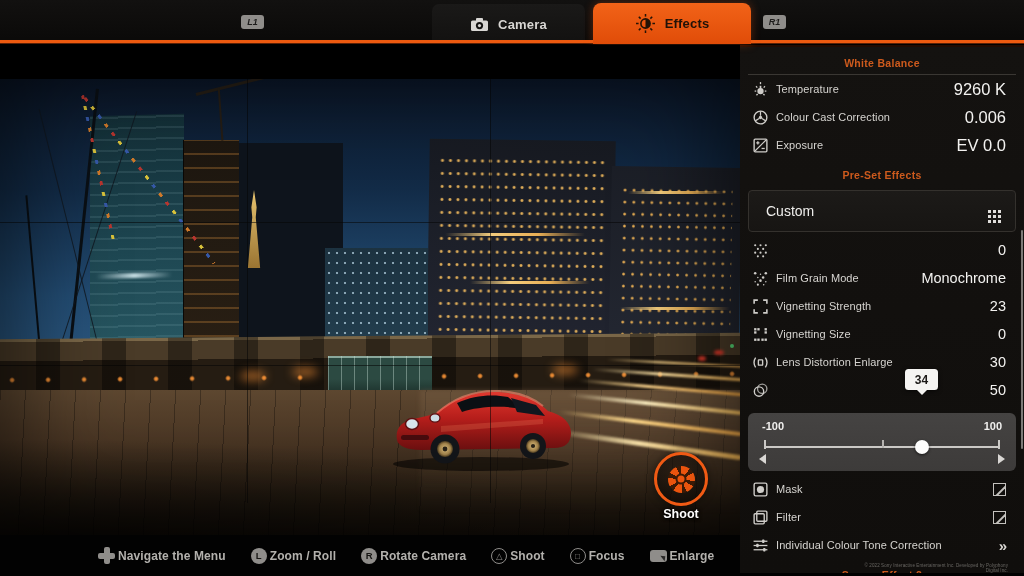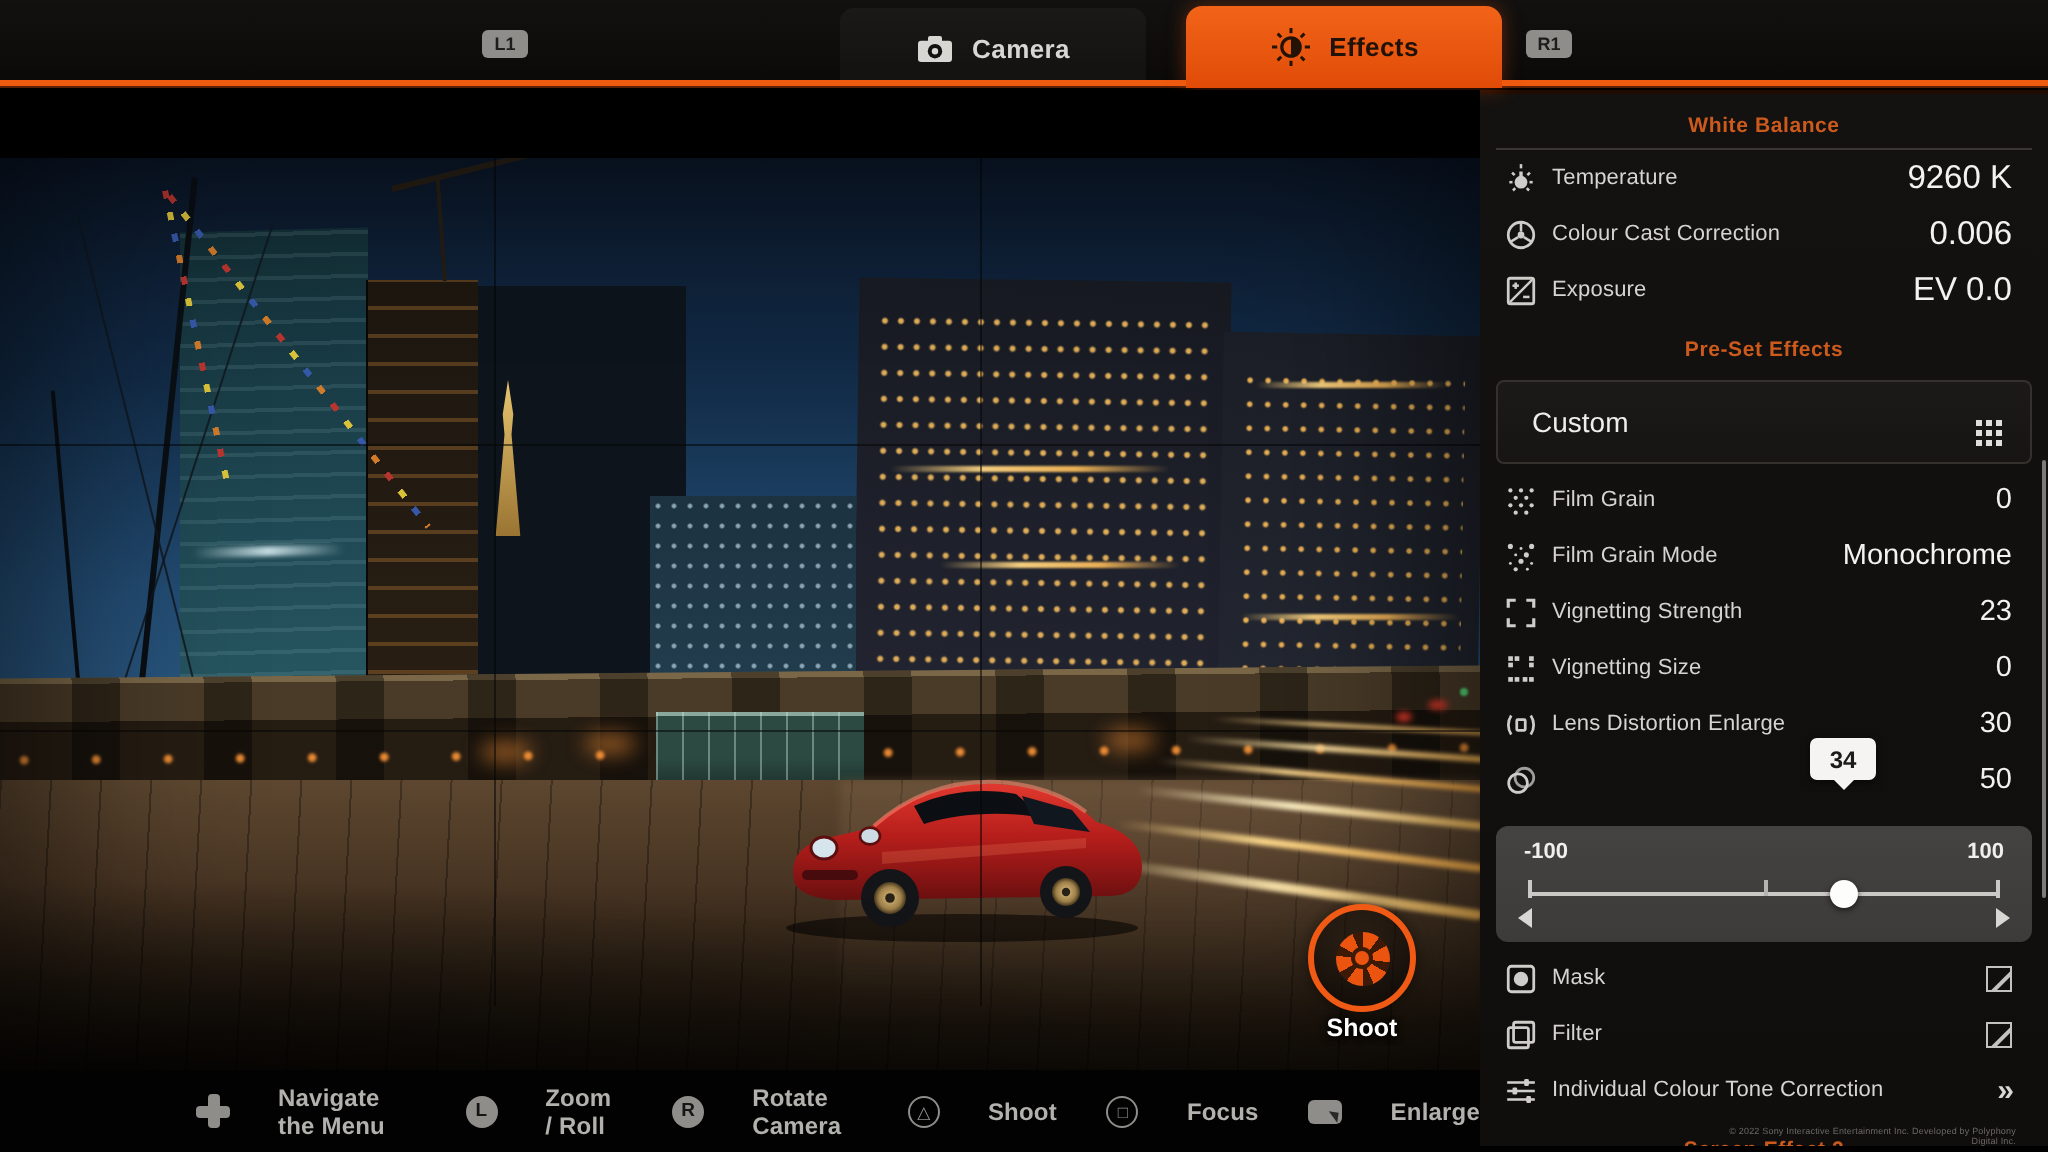--- a/index.html
+++ b/index.html
@@ -22,7 +22,7 @@
     box-shadow:0 0 10px rgba(240,90,20,.35); }
   .shoulder-badge { position:absolute; top:15px; width:23px; height:14px; background:#8f8d8a;
     border-radius:3px; color:#1d1c1b; font-size:9px; font-weight:bold; display:flex;
-    align-items:center; justify-content:center; }
+    align-items:center; justify-content:center;font-style:italic; }
   .badge-l1 { left:241px; } .badge-r1 { left:763px; }
 
   .i-car { width:24px; height:15px; }

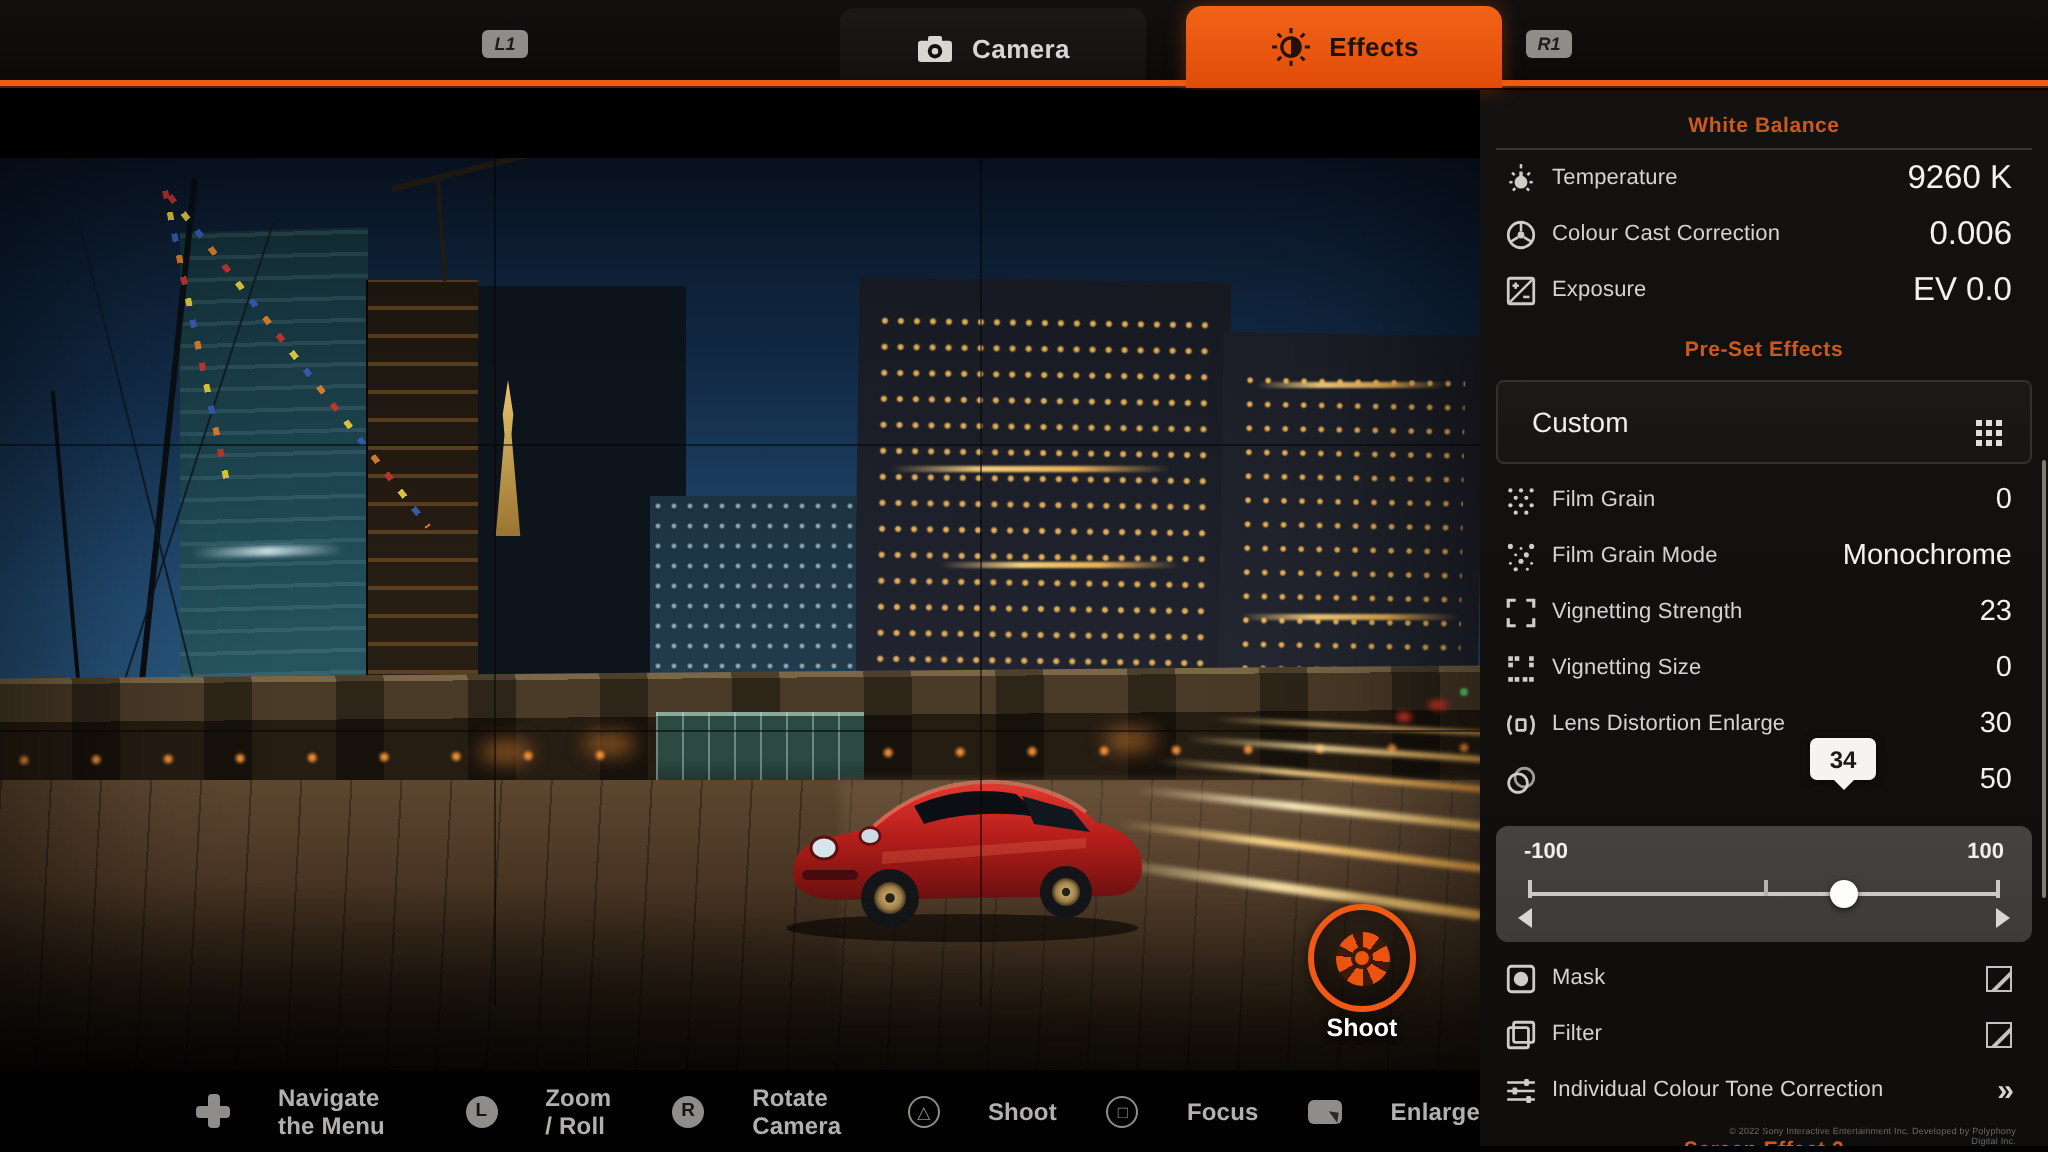--- a/index.html
+++ b/index.html
@@ -16,7 +16,7 @@
     border-radius:7px 7px 0 0; display:flex; align-items:center; justify-content:center; gap:9px;
     color:#d8d6d3; font-size:13px; font-weight:bold; letter-spacing:.2px; }
   .tab.car { left:276px; width:153px; }
-  .tab.camera { left:420px; width:153px;text-align:center; }
+  .tab.camera { left:432px; width:153px;text-align:center; }
   .tab.effects { left:593px; top:3px; height:41px; width:158px; z-index:3;
     background:linear-gradient(#f26318,#e04c08); color:#201208; border-radius:8px 8px 0 0;
     box-shadow:0 0 10px rgba(240,90,20,.35); }

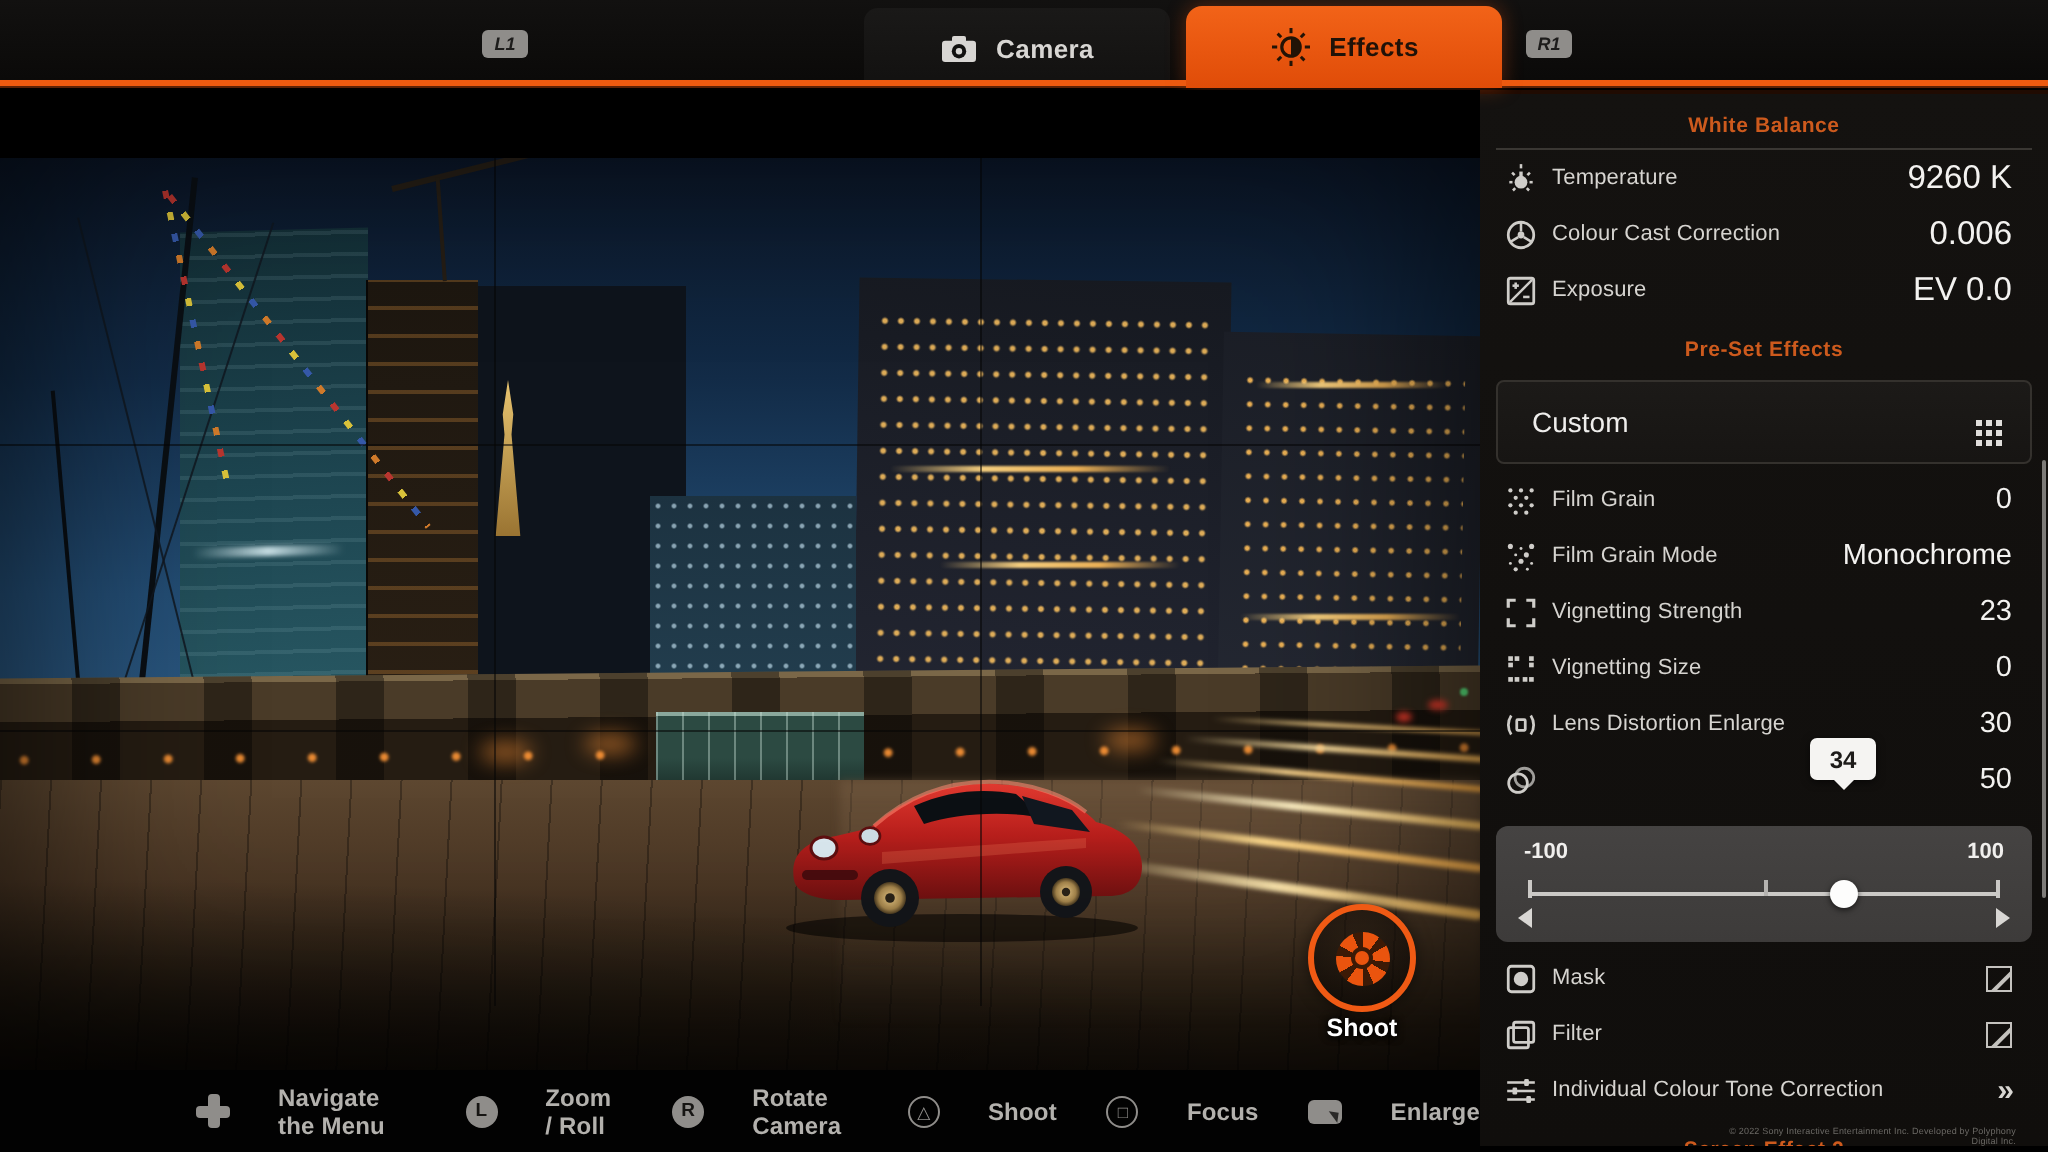--- a/index.html
+++ b/index.html
@@ -416,7 +416,6 @@
             </g>
       </svg>
         </span>
-      <span class="plabel">Film Grain</span>
       <span class="pvalue">0</span>
     </div>
     <div class="prow">

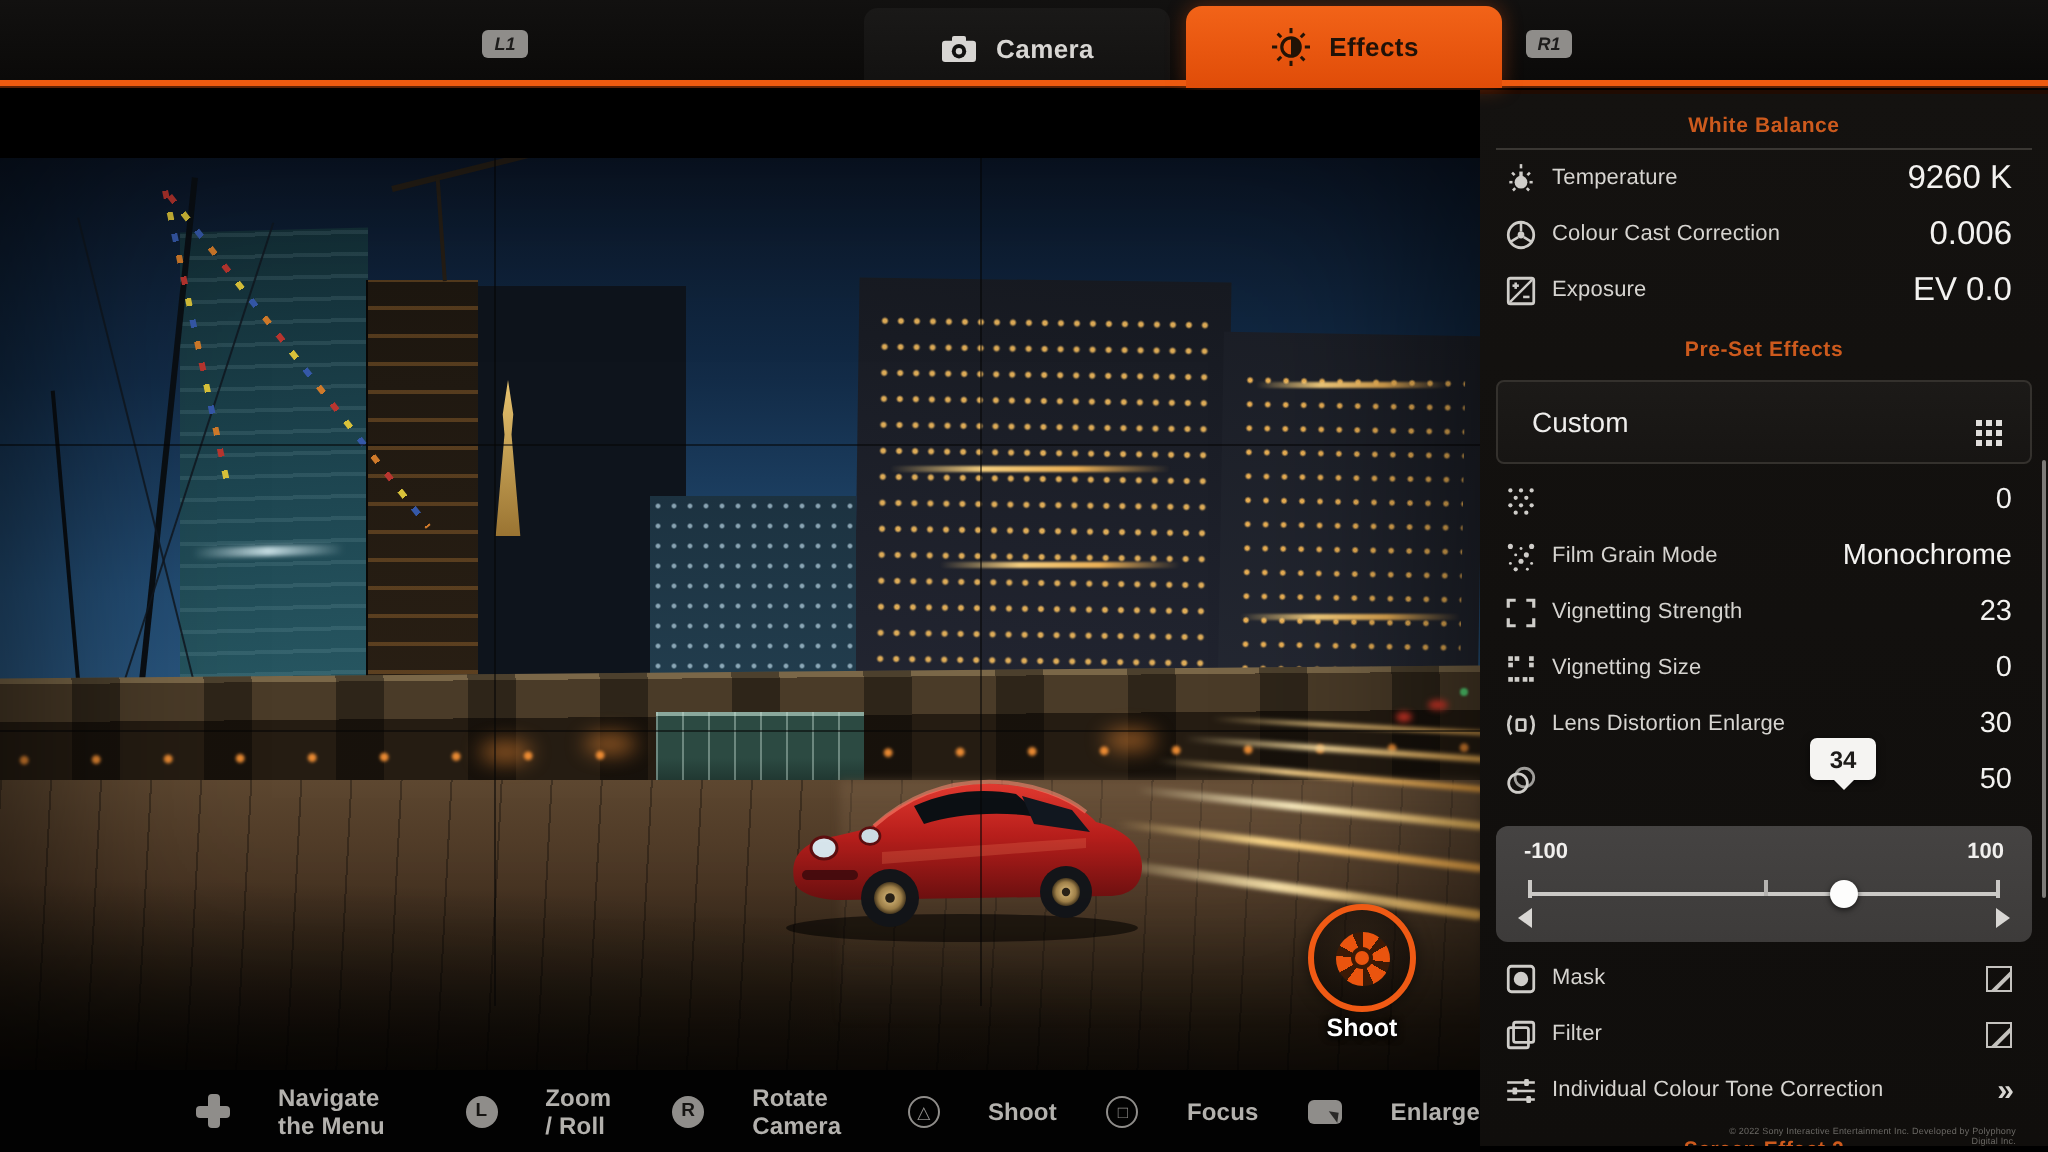--- a/index.html
+++ b/index.html
@@ -187,7 +187,7 @@
   
   .bottombar { position:absolute; left:0; top:535px; width:740px; height:41px; background:#020202;
     display:flex; align-items:center; padding-left:98px; gap:25px; }
-  .hint { display:flex; align-items:center; gap:24px; }
+  .hint { display:flex; align-items:center; gap:3px; }
   .hint-label { color:#b3b1ad; font-size:12px; font-weight:bold; letter-spacing:.1px; }
   .hicon { color:#8f8d8a; display:flex; align-items:center; justify-content:center; }
   .dpad { position:relative; width:17px; height:17px; }

